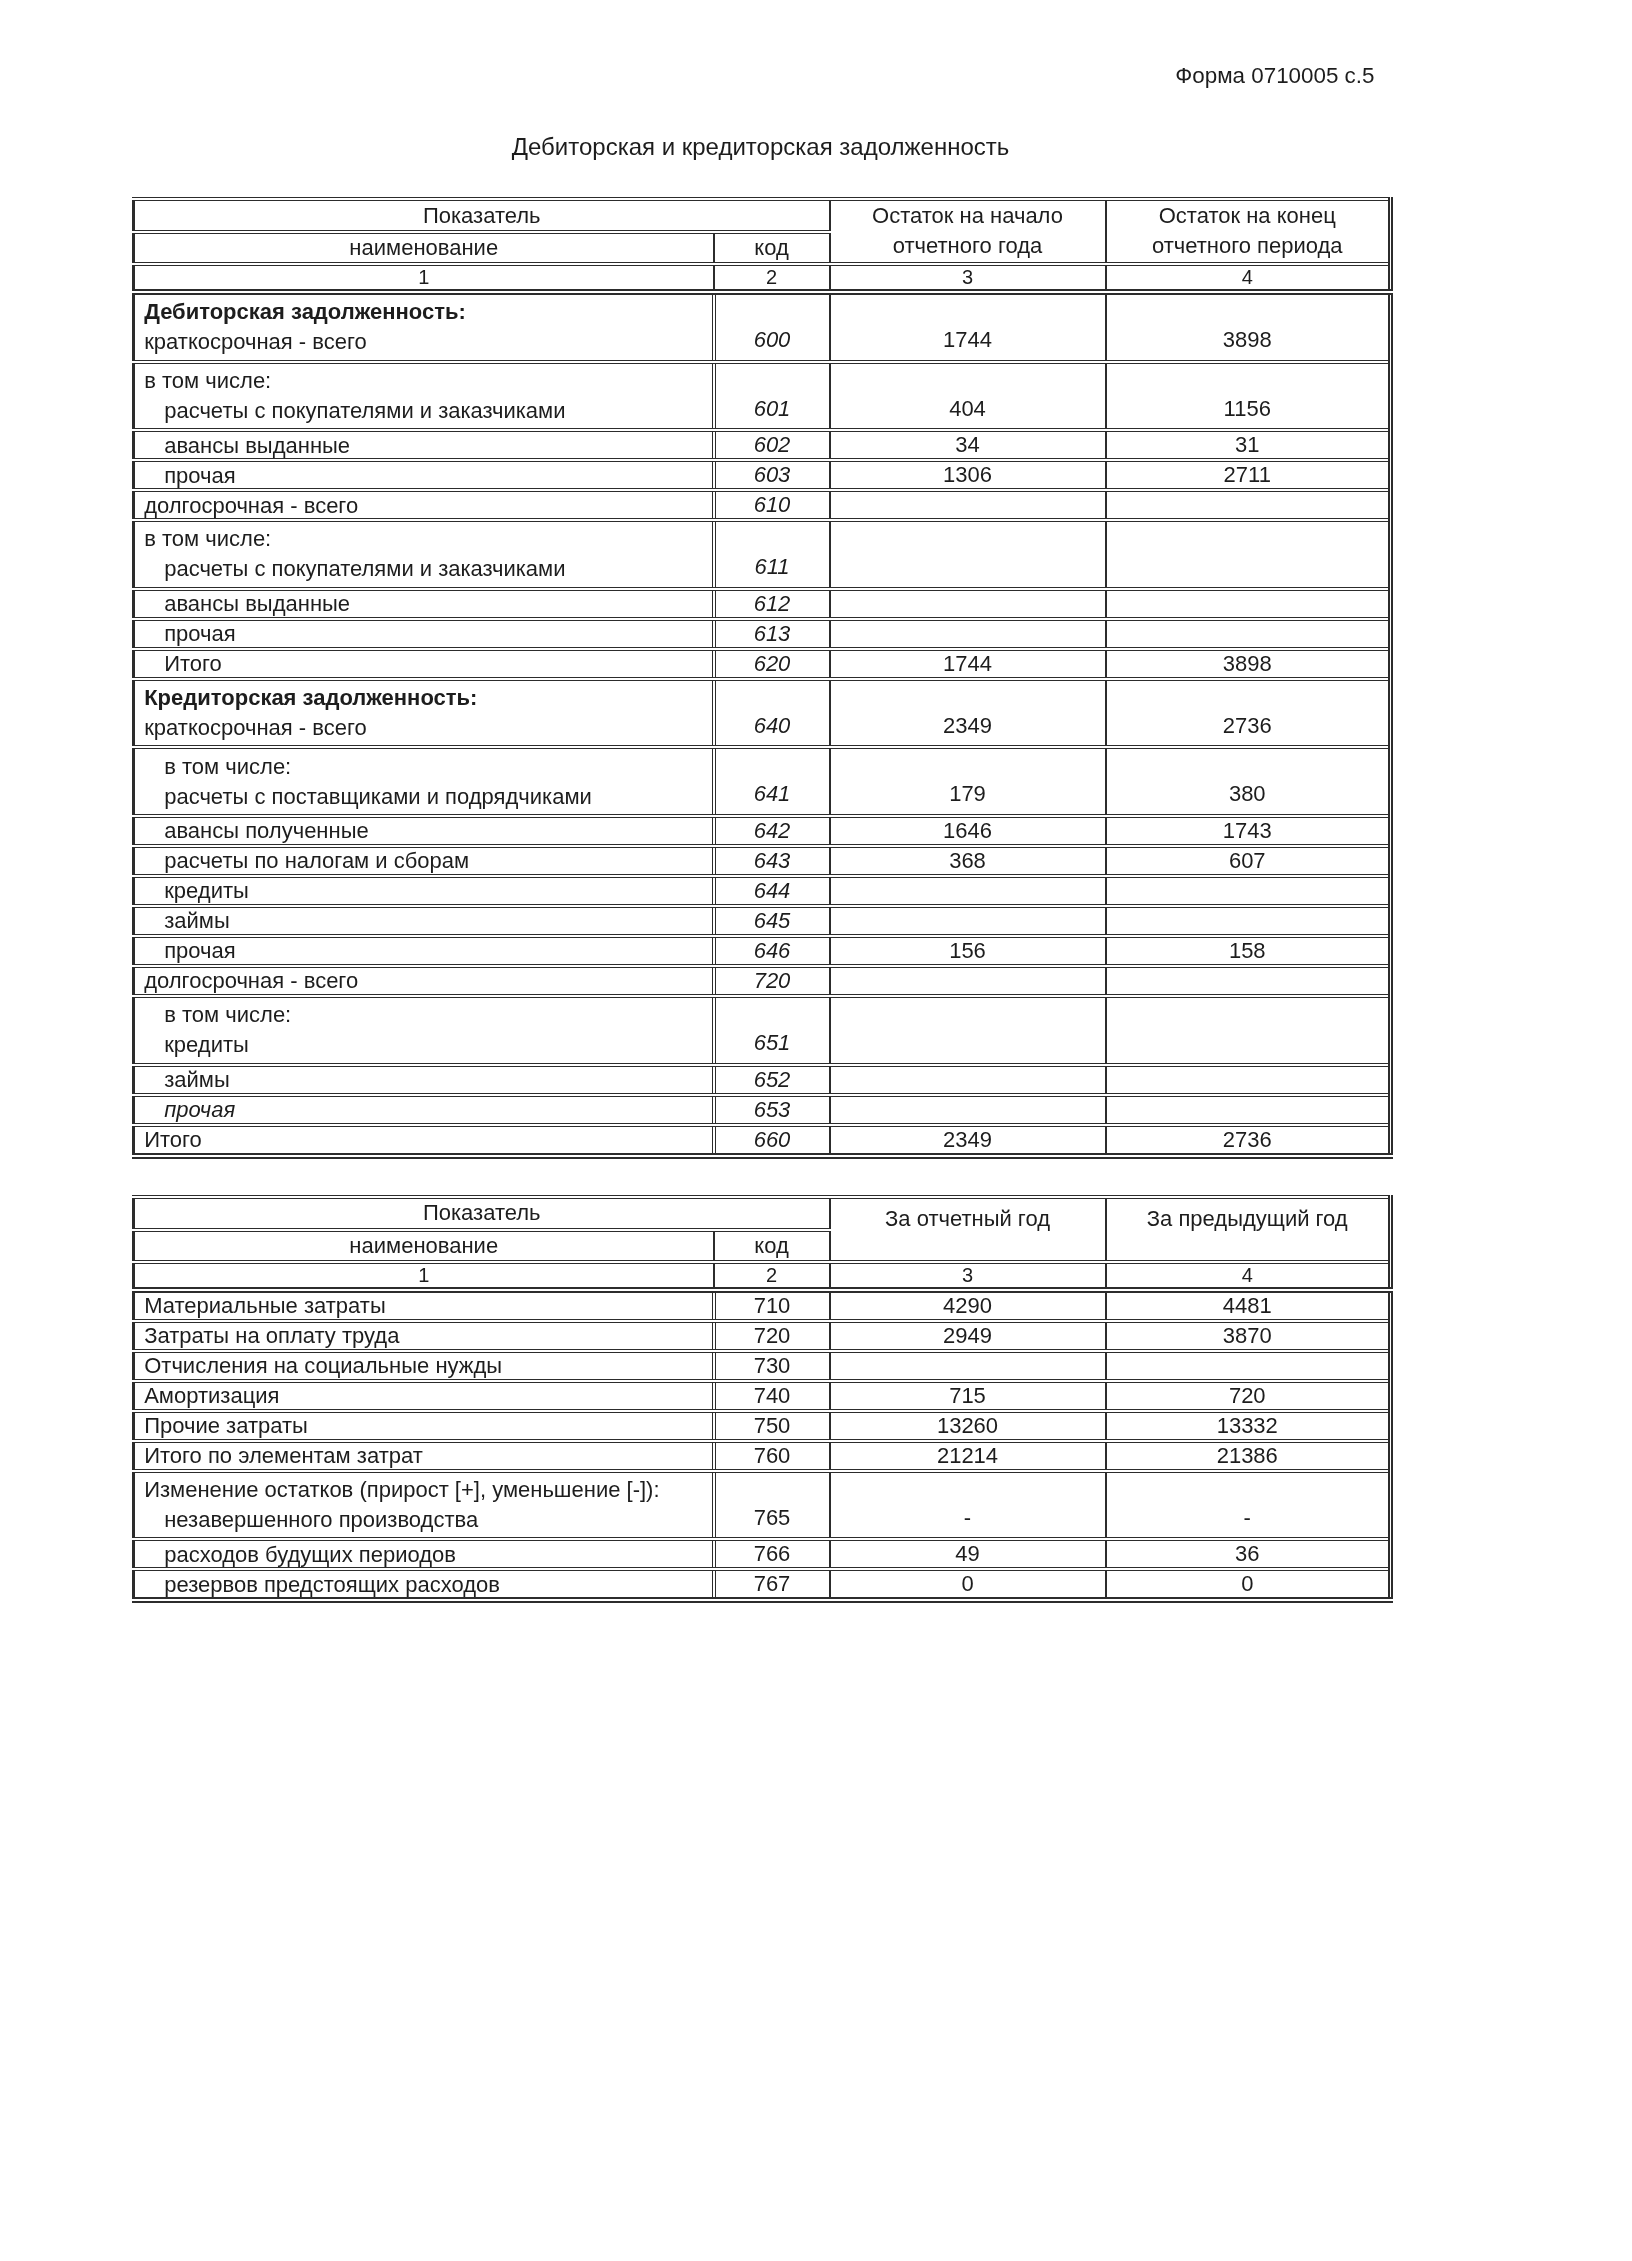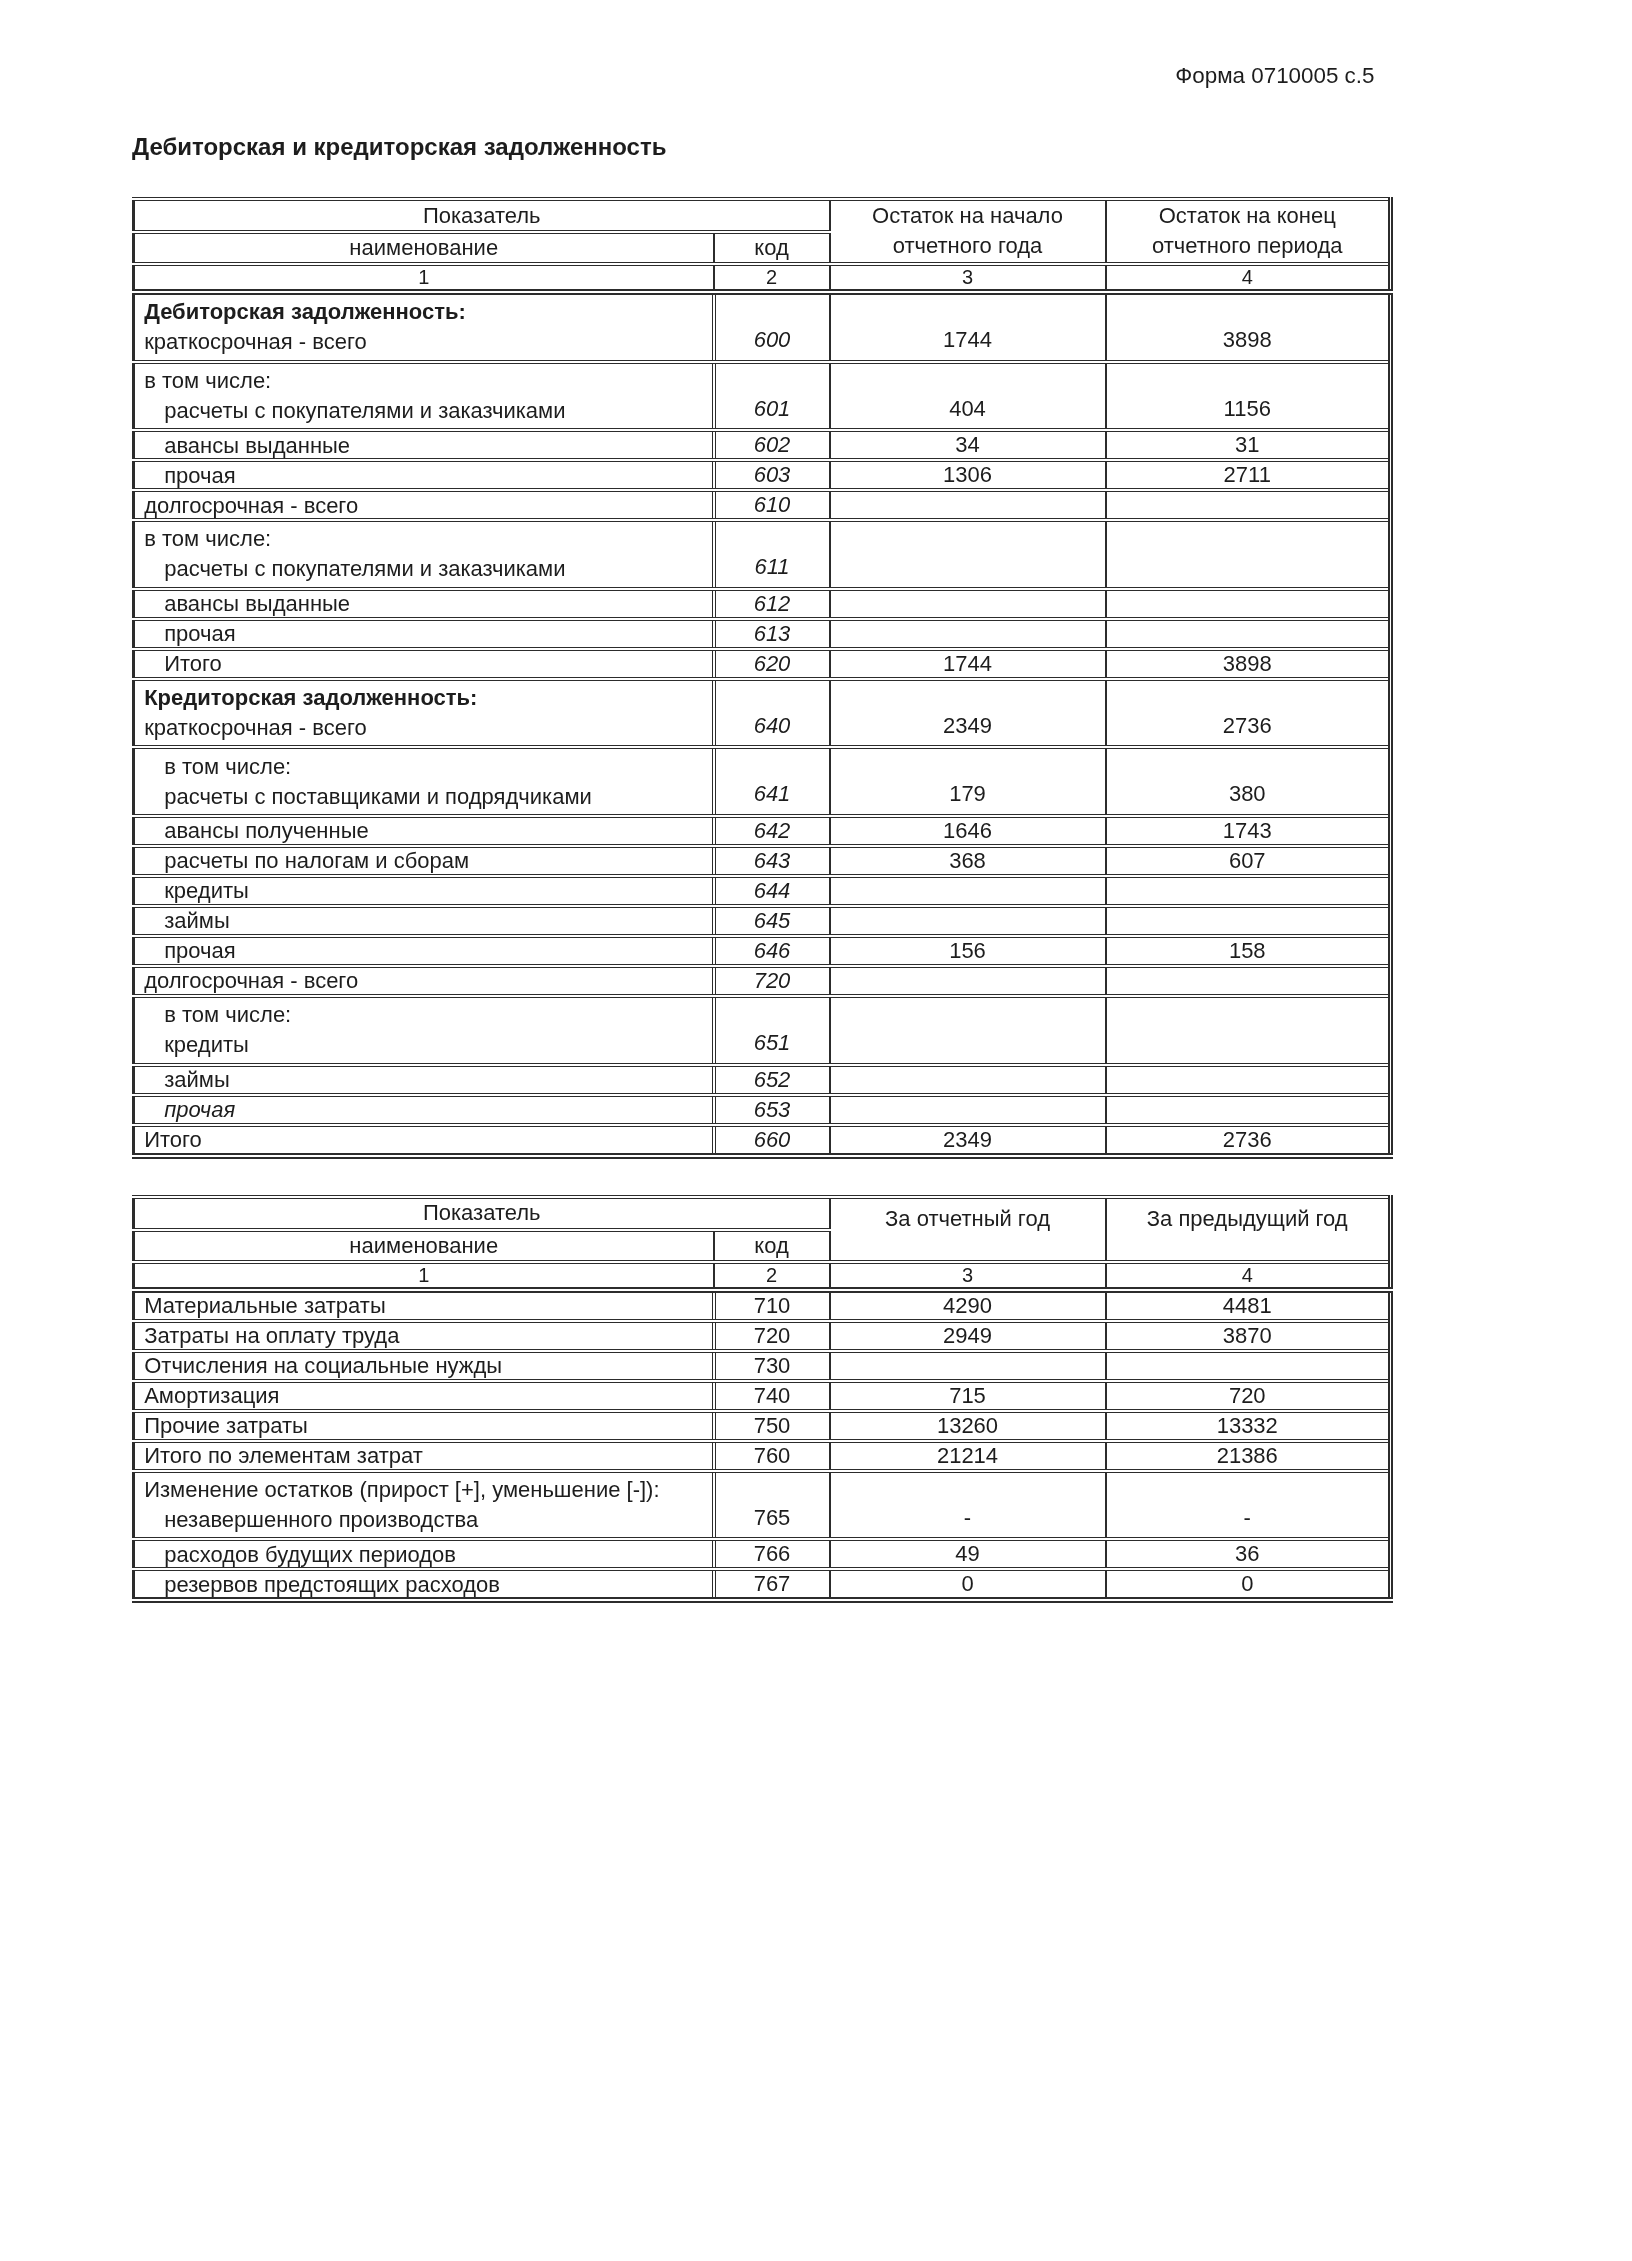--- a/index.html
+++ b/index.html
@@ -26,8 +26,8 @@
   }
   .t-title{
     margin-top:42px;
-    text-align:left;
-    font-weight:bold;
+    text-align:center;
+    font-weight:normal;
     font-size:24px;
     line-height:29px;
   }

